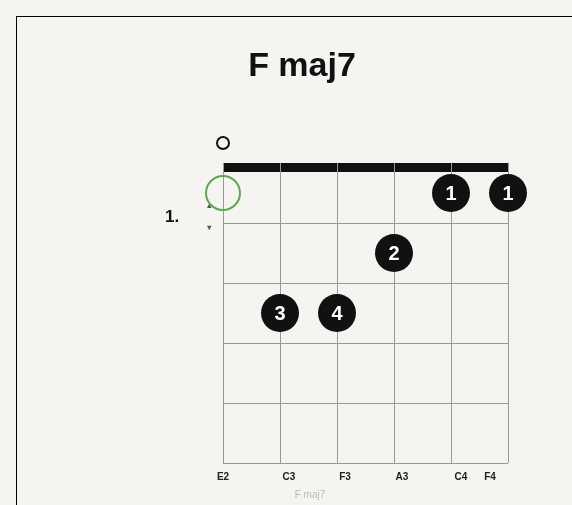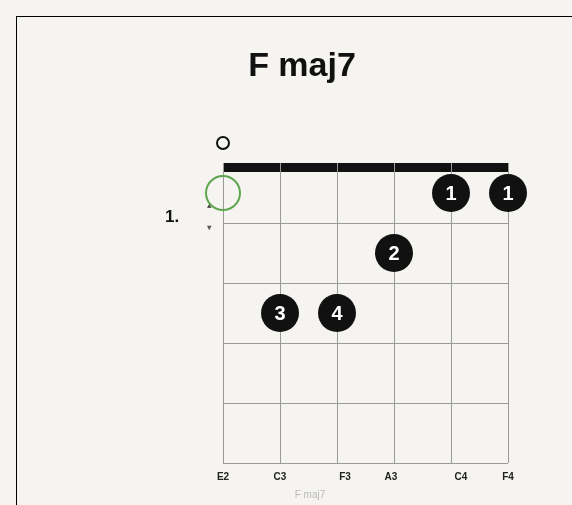--- a/index.html
+++ b/index.html
@@ -150,7 +150,7 @@
     <div class="dot" style="left: 57px; top: 150px;">3</div>
     <div class="dot" style="left: 114px; top: 150px;">4</div>
     <div class="string-label" style="left: 0px;">E2</div>
-    <div class="string-label" style="left: 57px;">C3</div>
+    <div class="string-label" style="left: 66px;">C3</div>
     <div class="string-label" style="left: 122px;">F3</div>
     <div class="string-label" style="left: 168px;">A3</div>
     <div class="string-label" style="left: 238px;">C4</div>

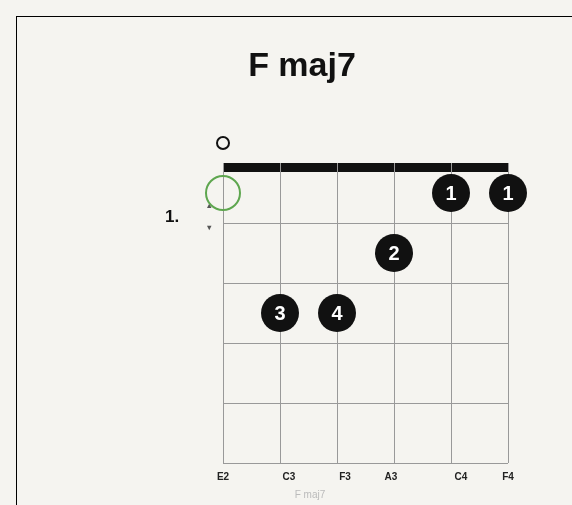--- a/index.html
+++ b/index.html
@@ -152,7 +152,7 @@
     <div class="string-label" style="left: 0px;">E2</div>
     <div class="string-label" style="left: 66px;">C3</div>
     <div class="string-label" style="left: 122px;">F3</div>
-    <div class="string-label" style="left: 168px;">A3</div>
+    <div class="string-label" style="left: 179px;">A3</div>
     <div class="string-label" style="left: 238px;">C4</div>
     <div class="string-label" style="left: 285px;">F4</div>
   </div>

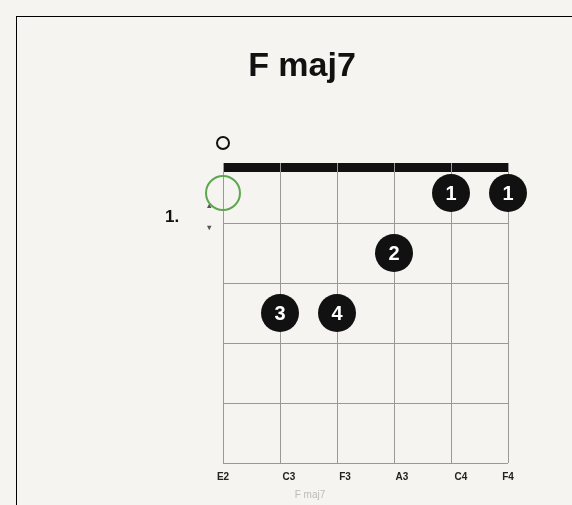--- a/index.html
+++ b/index.html
@@ -154,7 +154,7 @@
     <div class="string-label" style="left: 122px;">F3</div>
     <div class="string-label" style="left: 179px;">A3</div>
     <div class="string-label" style="left: 238px;">C4</div>
-    <div class="string-label" style="left: 285px;">F4</div>
+    <div class="string-label" style="left: 267px;">F4</div>
   </div>
 
 <div class="caption">F maj7</div>

